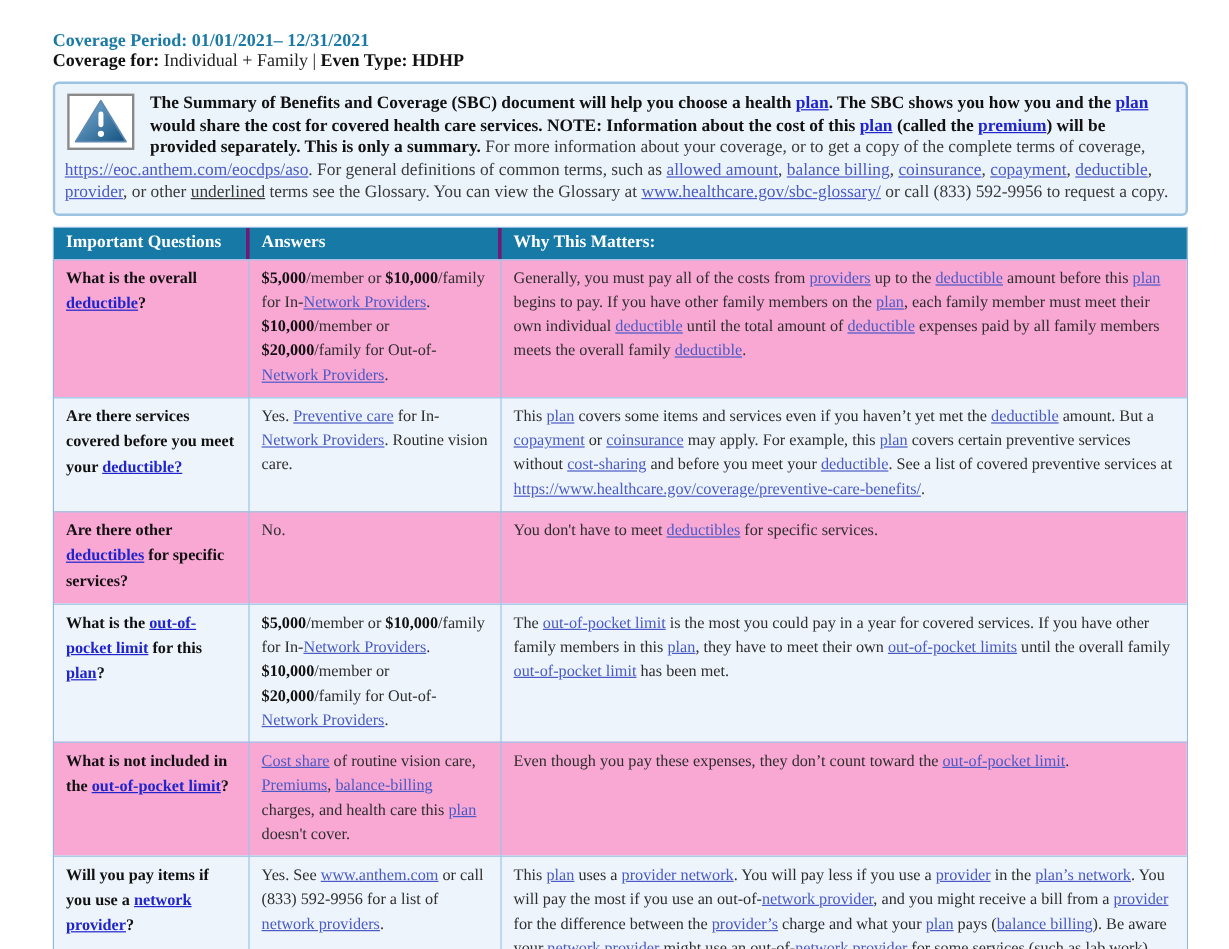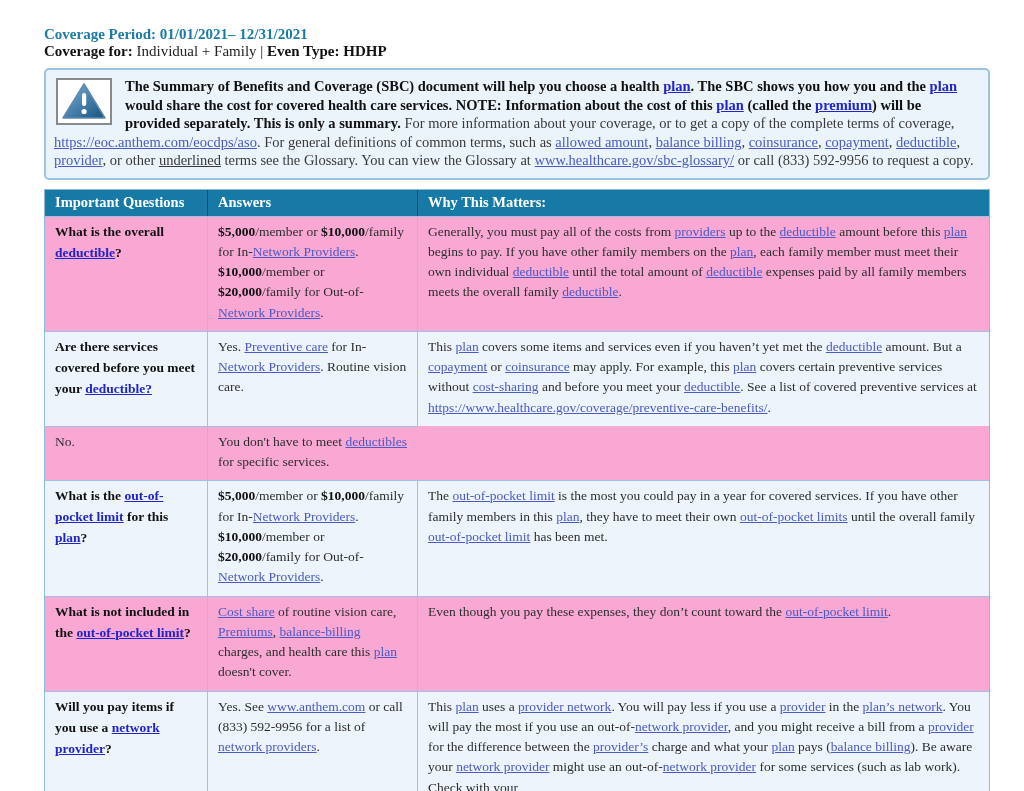--- a/index.html
+++ b/index.html
@@ -28,7 +28,7 @@
   
   .tbl{margin-top:9px;border:1px solid #8FB9DF;}
   .thead{display:grid;grid-template-columns:163px 210px 1fr;background:var(--table_header_bg,#1679A6);color:#fff;}
-  .th{padding:4px 10px 5px;border-right:1px solid #701a75;font-weight:bold;font-size:14.5px;}
+  .th{padding:4px 10px 5px;border-right:3px solid #701a75;font-weight:bold;font-size:14.5px;}
   .th:last-child{border-right:none;}
   .trow{display:grid;grid-template-columns:163px 210px 1fr;background:#f9a8d4;}
   .trow.tinted{background:var(--row_tint,#EDF4FB);}

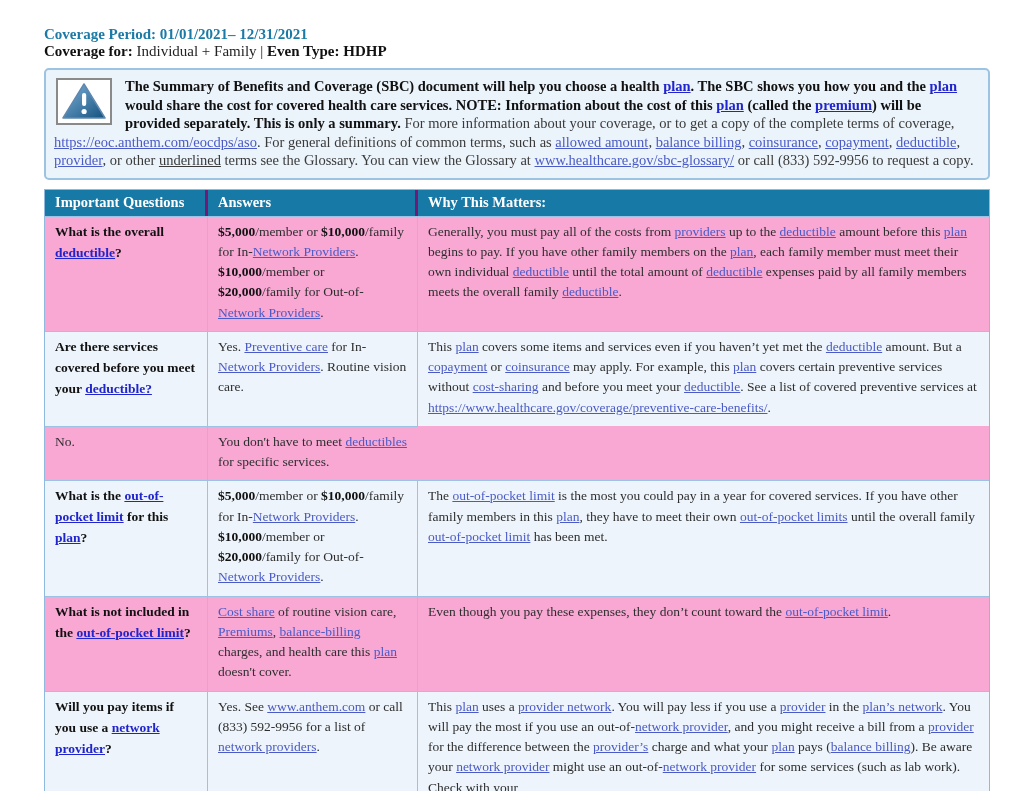--- a/index.html
+++ b/index.html
@@ -100,6 +100,7 @@
   </div>
 
   <div class="trow">
+    <div class="td q"><span class="sg-b">Are there other </span><span class="sg-bl">deductibles</span><span class="sg-b"> for specific services?</span></div>
     <div class="td a"><span class="sg-t">No.</span></div>
     <div class="td w"><span class="sg-t">You don't have to meet </span><span class="sg-l">deductibles</span><span class="sg-t"> for specific services.</span></div>
   </div>

